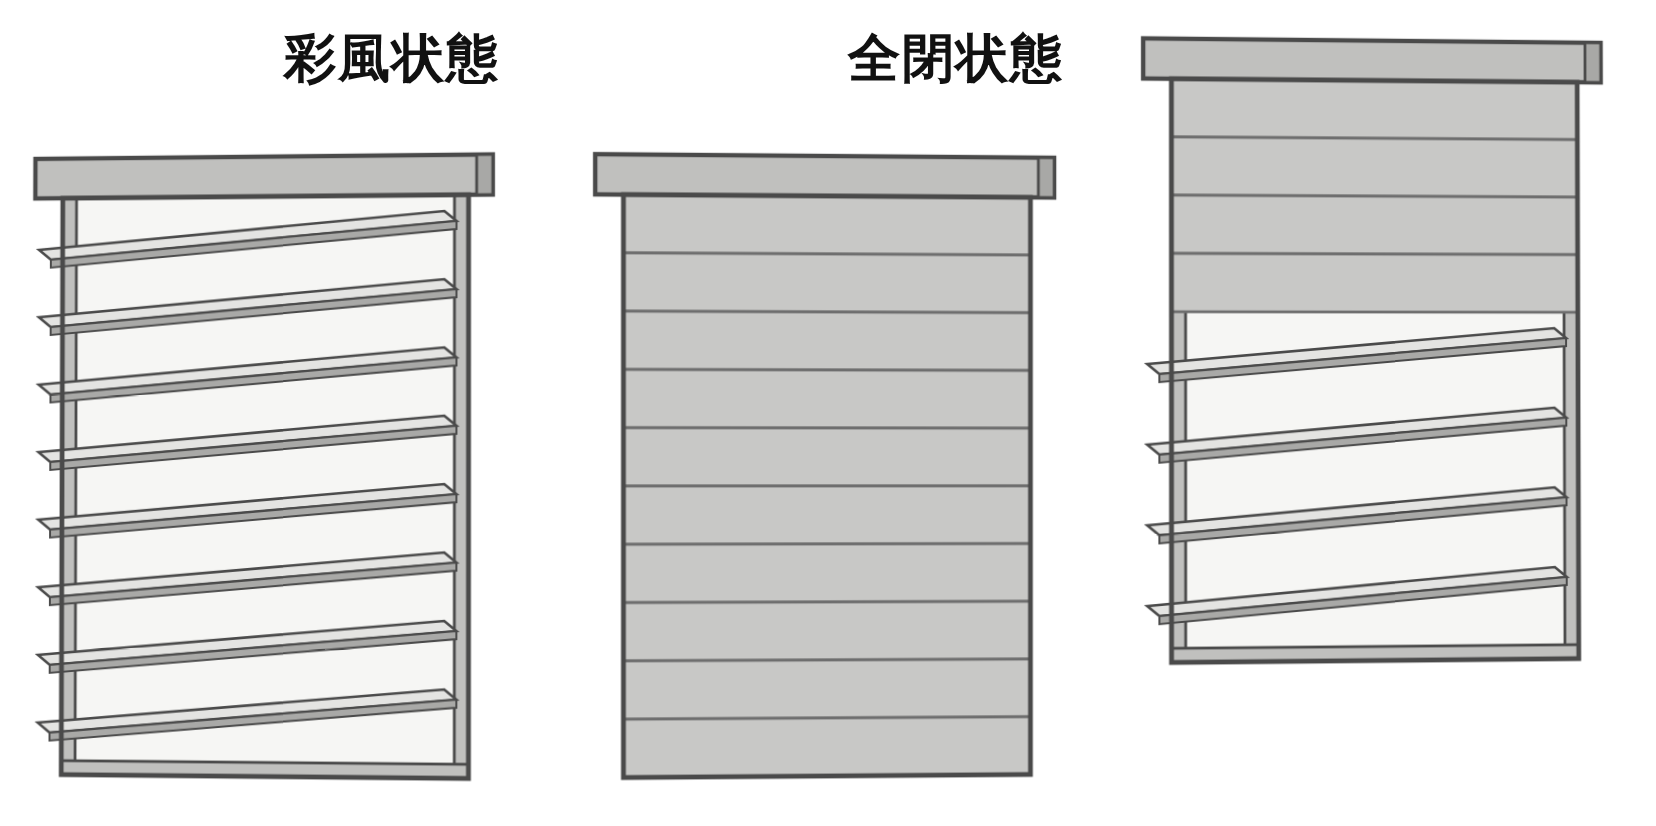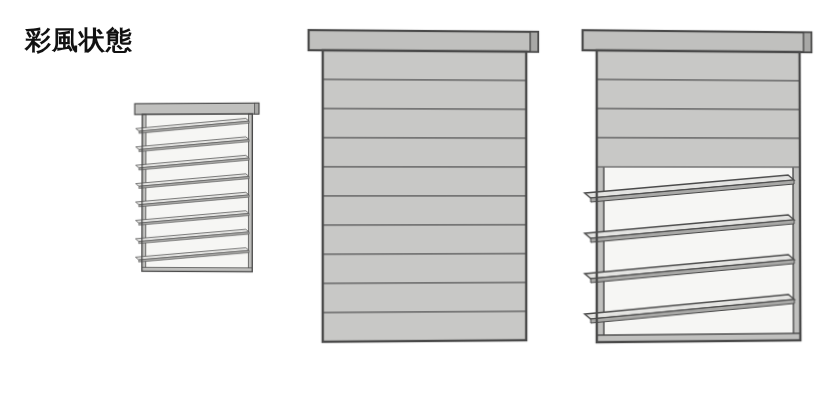--- a/index.html
+++ b/index.html
@@ -8,7 +8,7 @@
     background:#ffffff;
     font-family:"Liberation Sans","DejaVu Sans",sans-serif;
   }
-  .panel{position:absolute;width:236px;margin:11px;display:flex;align-items:flex-start}
+  .panel{position:absolute;width:236px;margin:0;display:flex;flex-direction:column;align-items:flex-end}
   #panel-1{left:14px;top:12px}
   #panel-2{left:296px;top:12px}
   #panel-3{left:570px;top:12px}

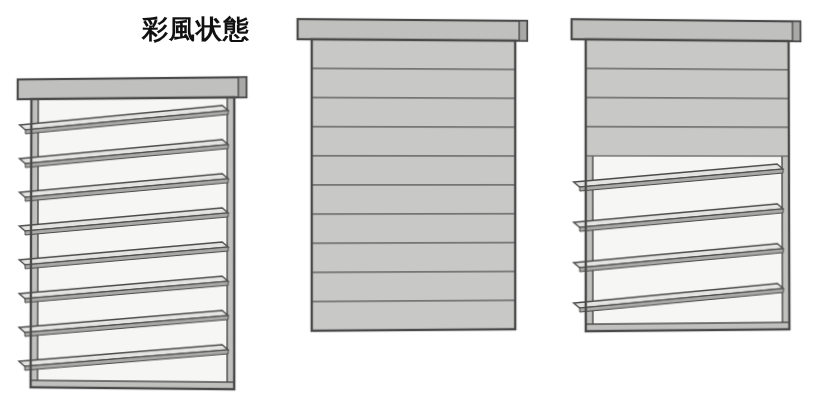--- a/index.html
+++ b/index.html
@@ -72,6 +72,7 @@
   </figure>
 
   <figure class="panel" id="panel-2">
+    <figcaption class="panel-label">全閉状態</figcaption>
     <svg class="shutter" width="236" height="332" viewBox="0 0 236 332">
       <g>
         <rect class="hdr" x="2" y="8" width="230" height="20" fill="#c0c0be"></rect>

